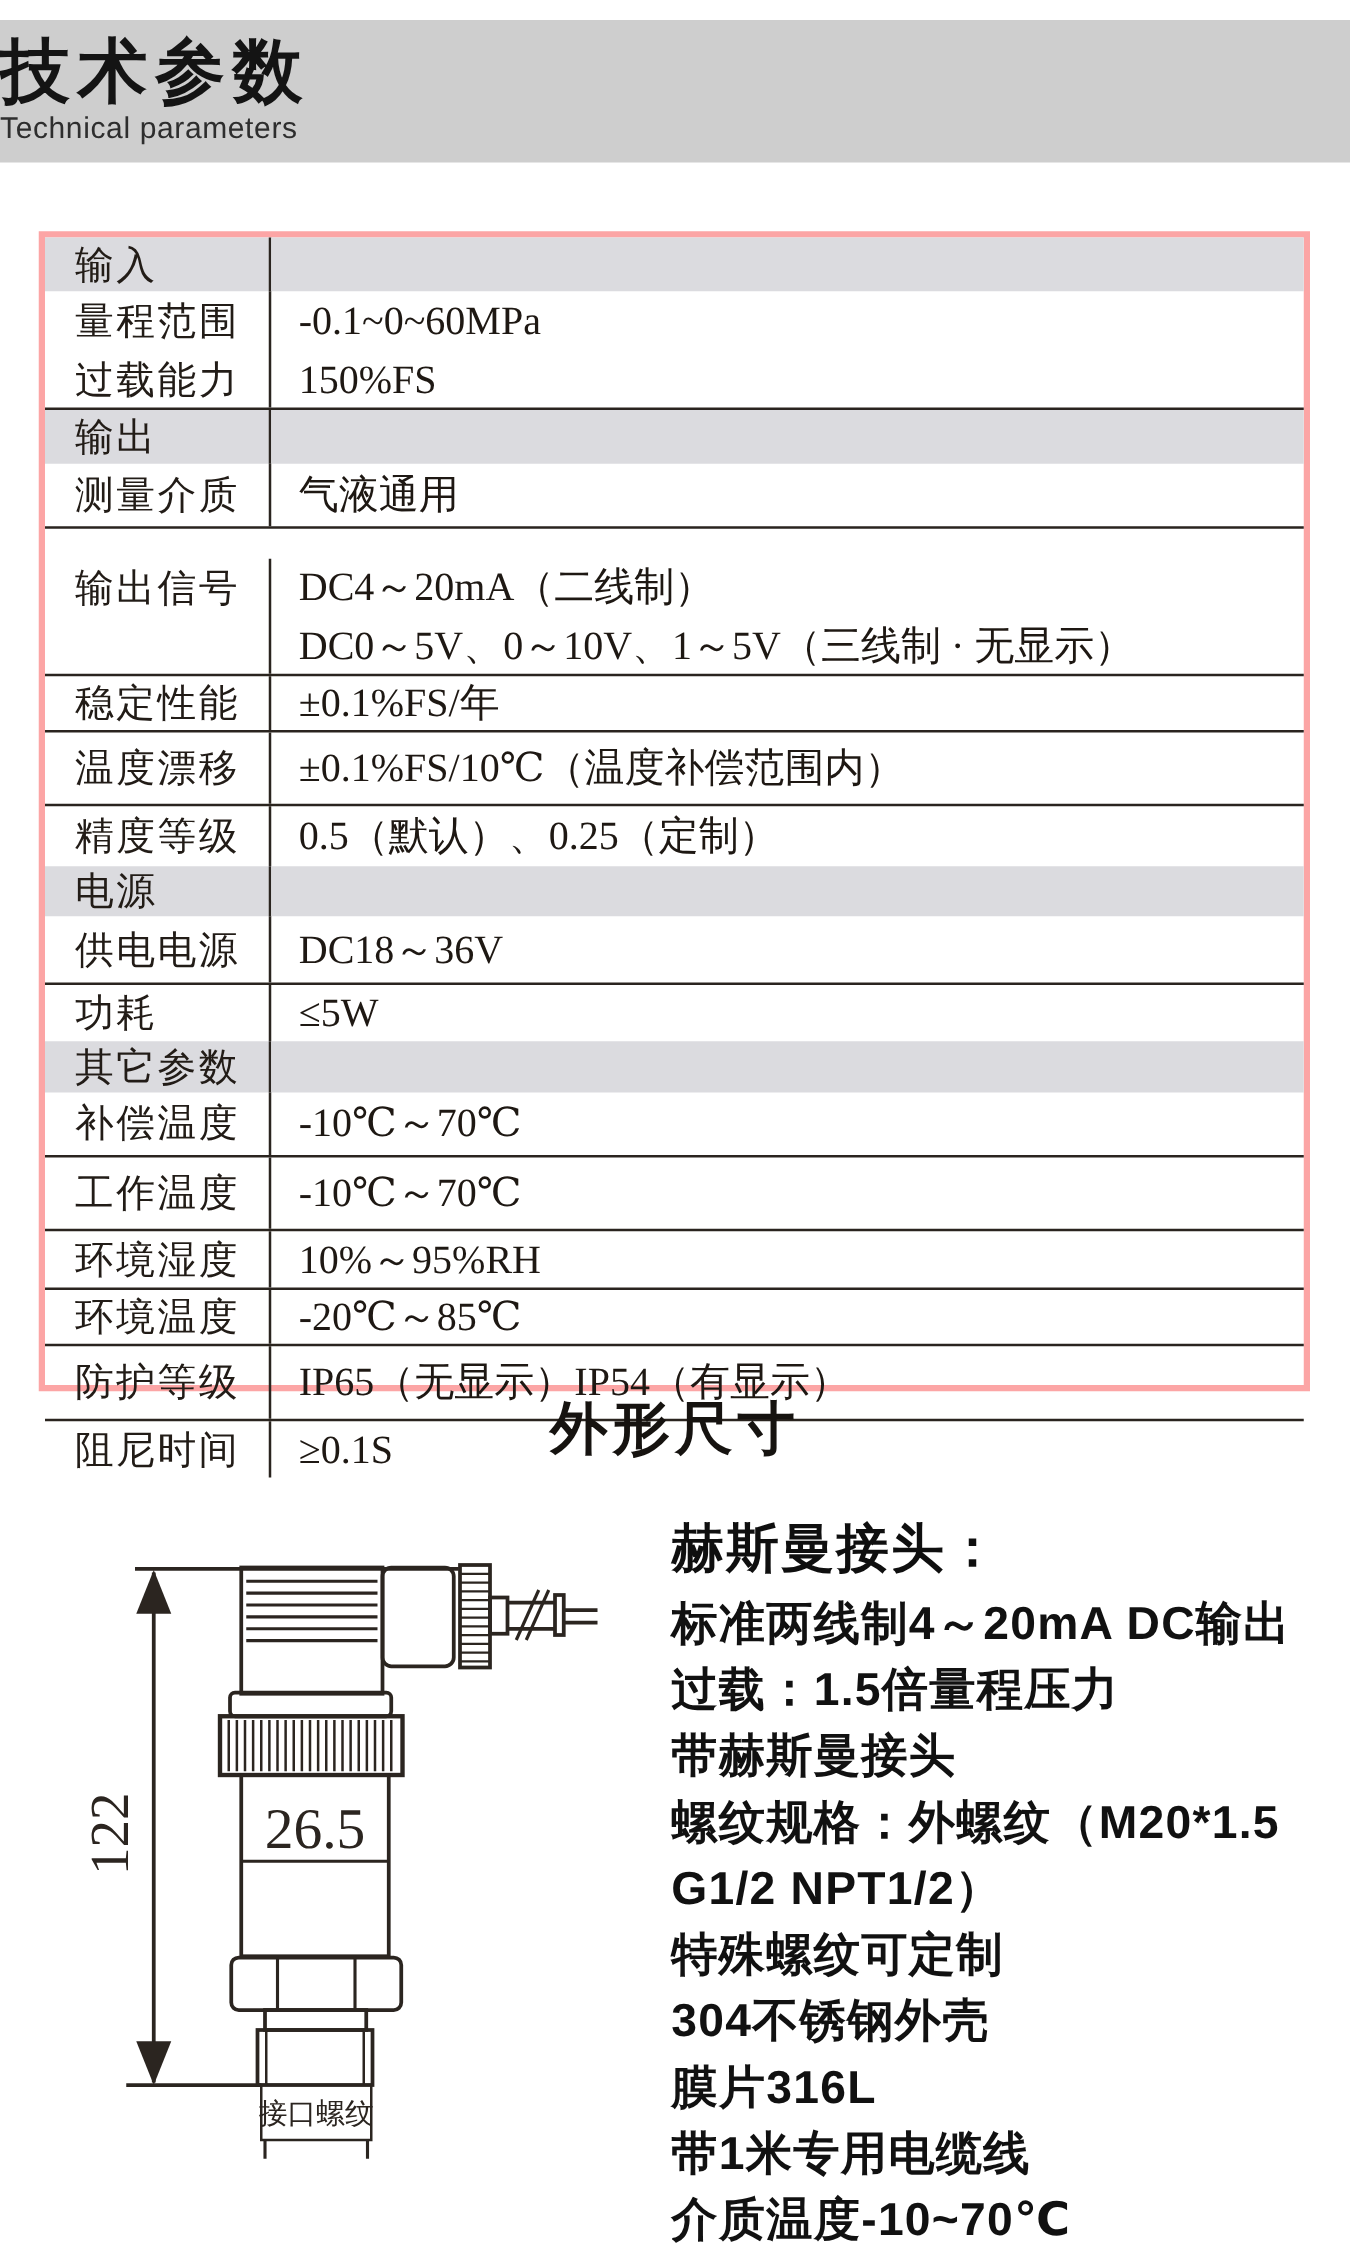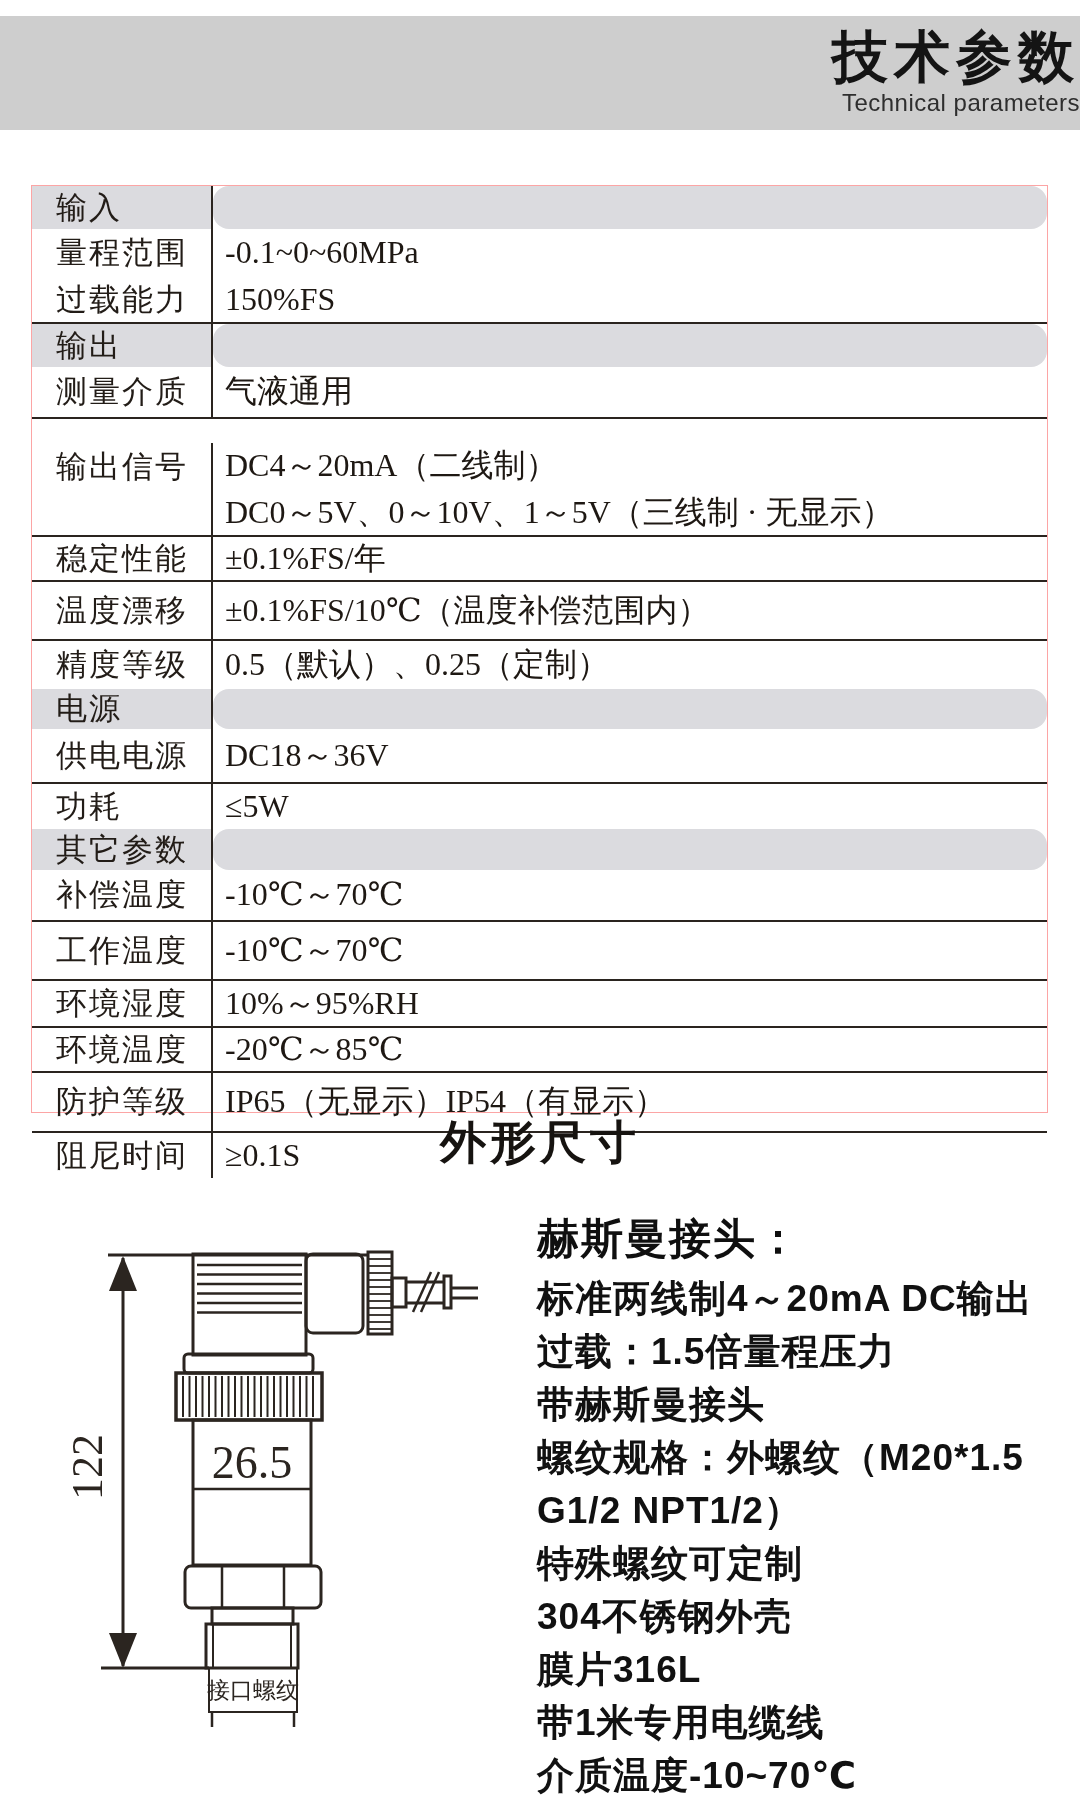--- a/index.html
+++ b/index.html
@@ -11,7 +11,7 @@
   
   #banner{
     position:absolute;left:0;top:16px;width:1080px;height:114px;background:#cecece;
-    display:flex;flex-direction:column;align-items:flex-end;justify-content:center;
+    display:flex;flex-direction:column;align-items:flex-start;justify-content:center;
   }
   #banner .t{
     font-size:56px;font-weight:bold;color:#141414;letter-spacing:6px;line-height:1.0;

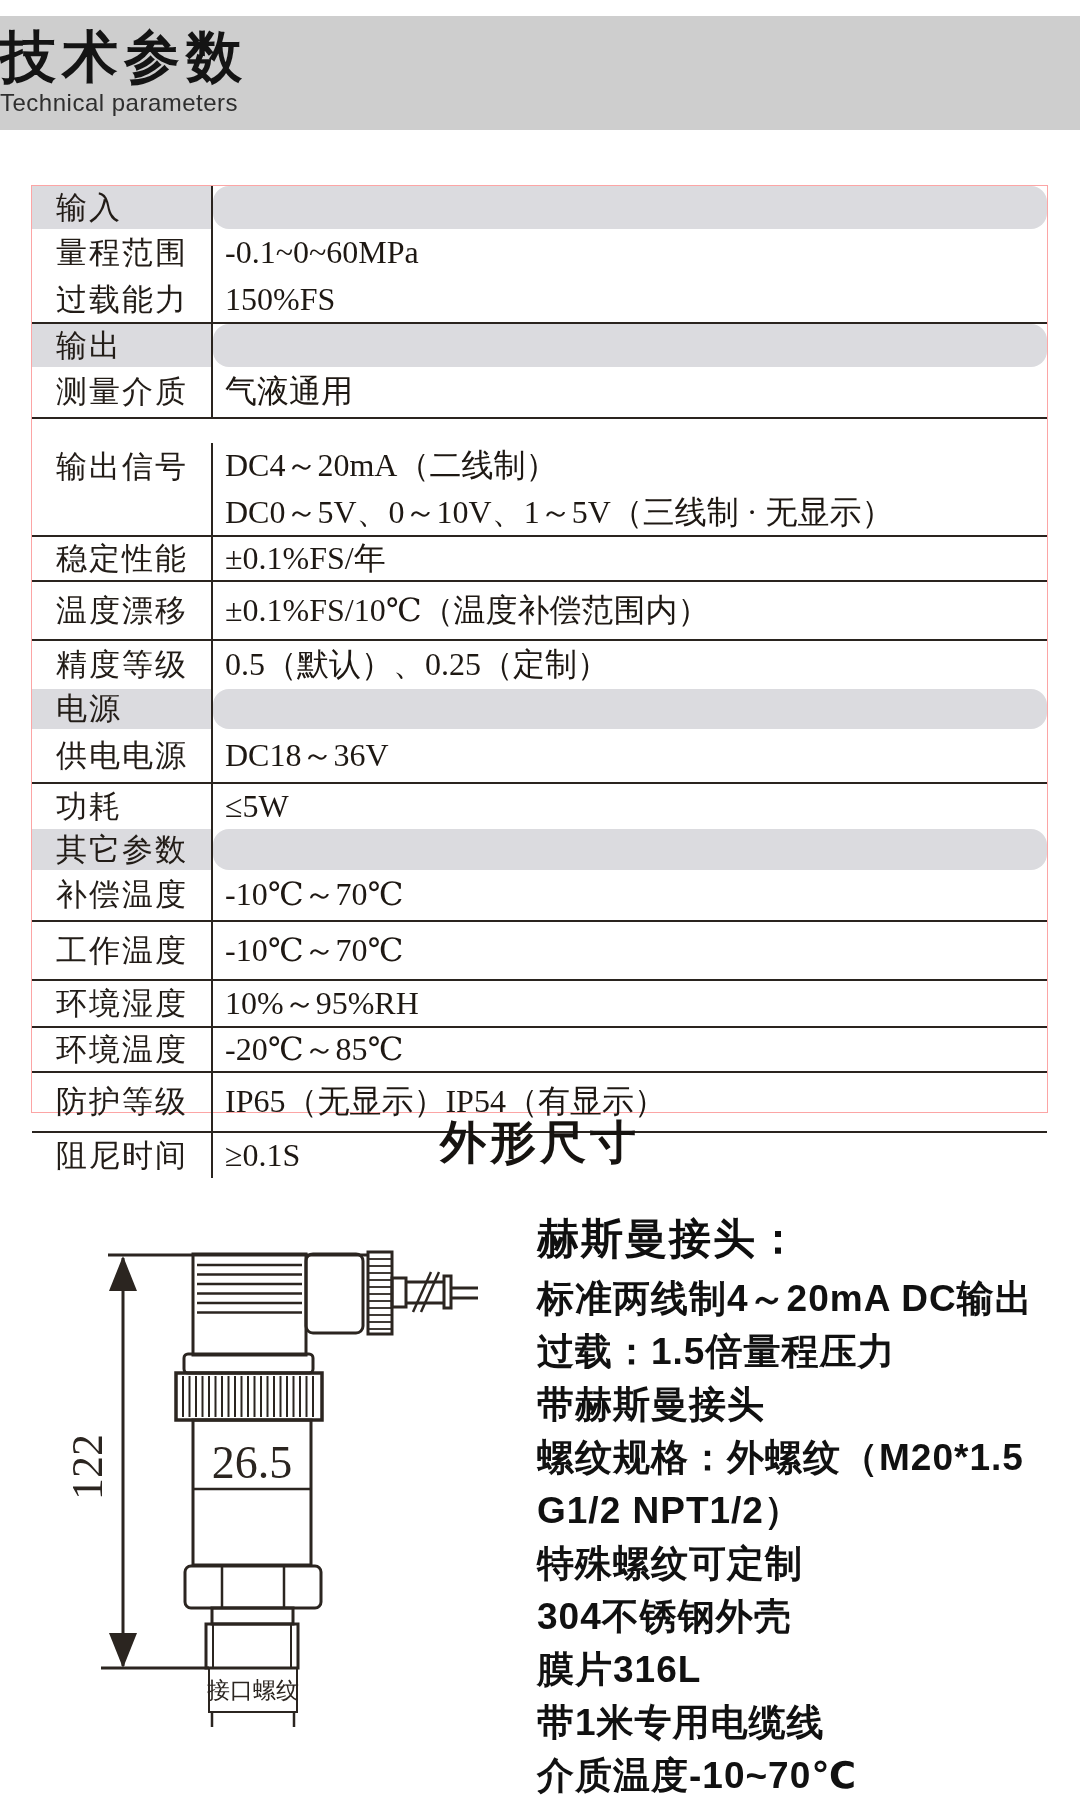--- a/index.html
+++ b/index.html
@@ -22,7 +22,7 @@
   
   #spec-table{
     position:absolute;left:31px;top:185px;width:1017px;height:928px;
-    border:1px solid #fca5a5;box-sizing:border-box;background:#fff;
+    border:5px solid #fca5a5;box-sizing:border-box;background:#fff;
     display:flex;flex-direction:column;
     font-family:"Liberation Serif","DejaVu Serif",serif;
   }

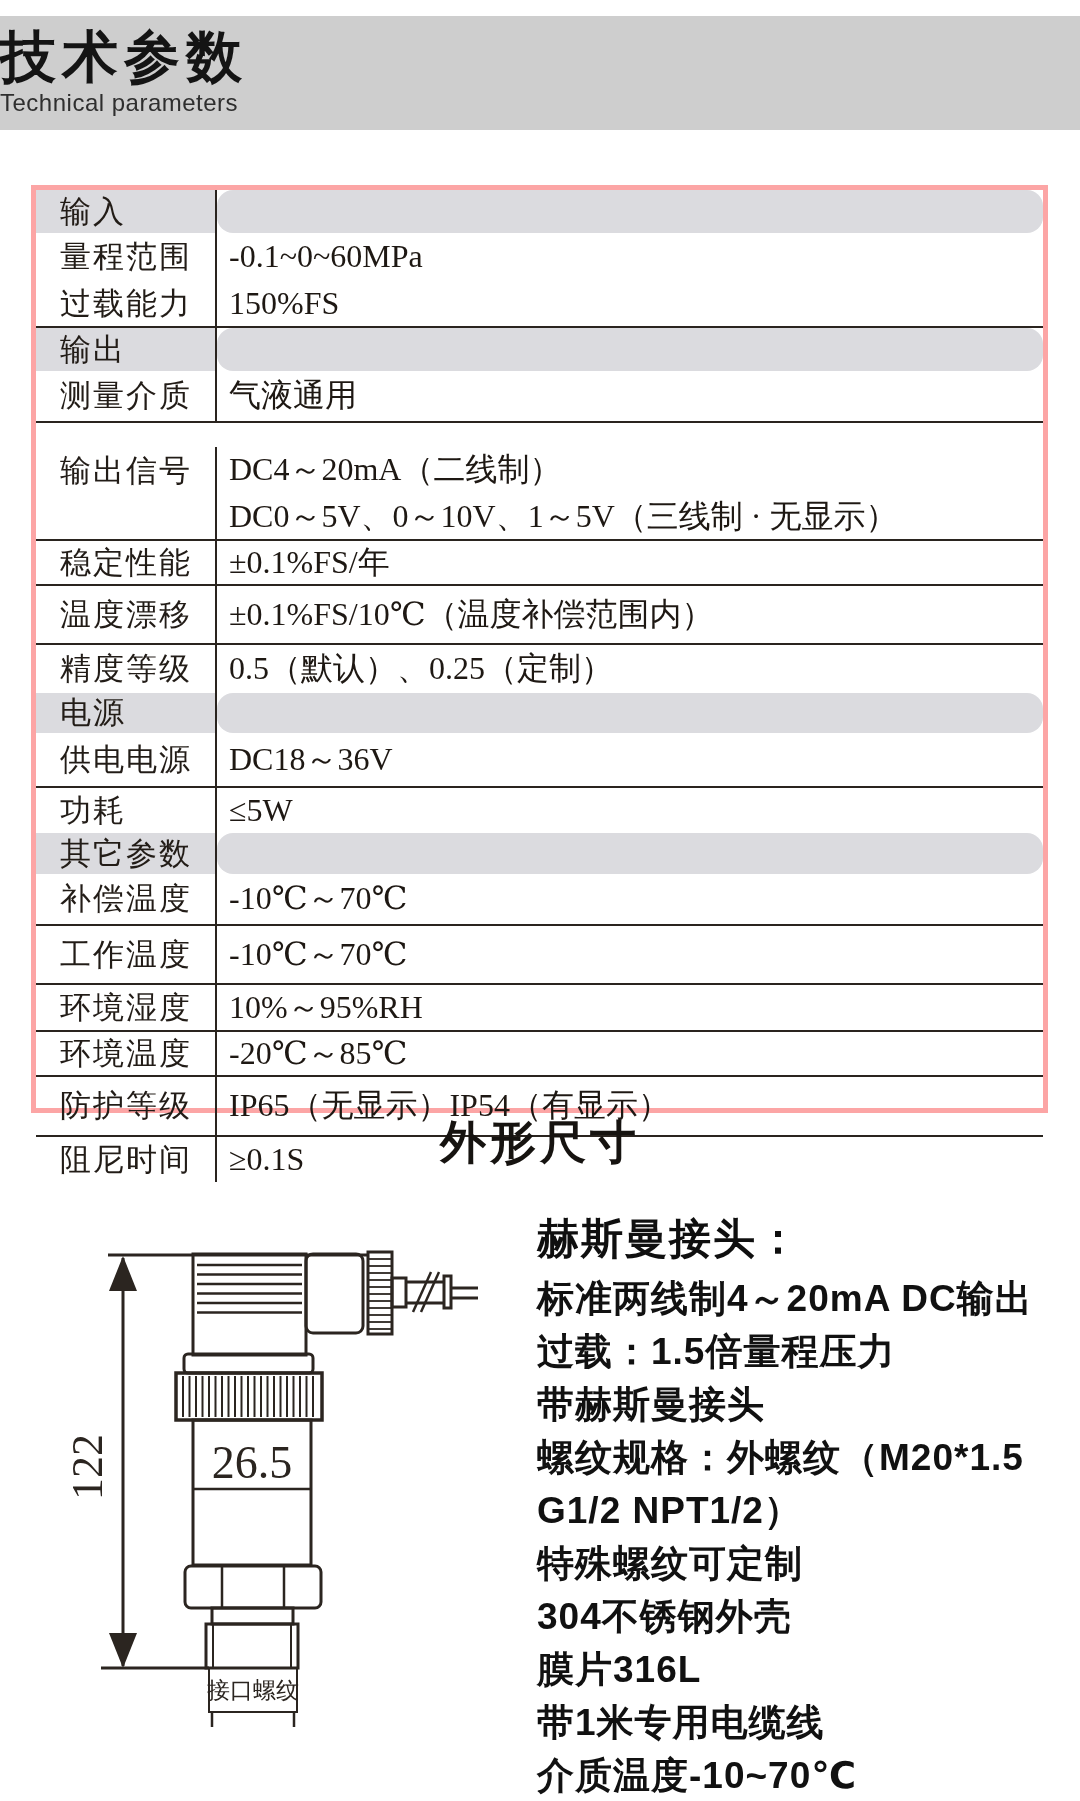--- a/index.html
+++ b/index.html
@@ -35,7 +35,7 @@
   }
   .vcell{
     flex:1 1 auto;display:flex;flex-direction:column;justify-content:center;
-    padding-left:12px;font-size:32px;color:#1e1813;border-radius:16px;
+    padding-left:22px;font-size:32px;color:#1e1813;
   }
   .band{background:#dbdbdf;}
   .ln{line-height:47px;height:47px;}

